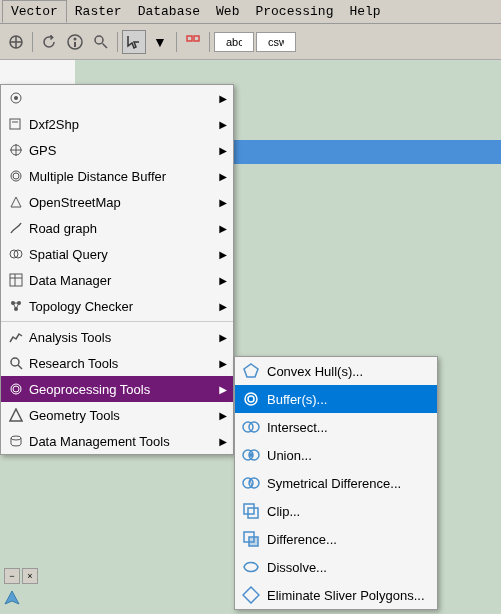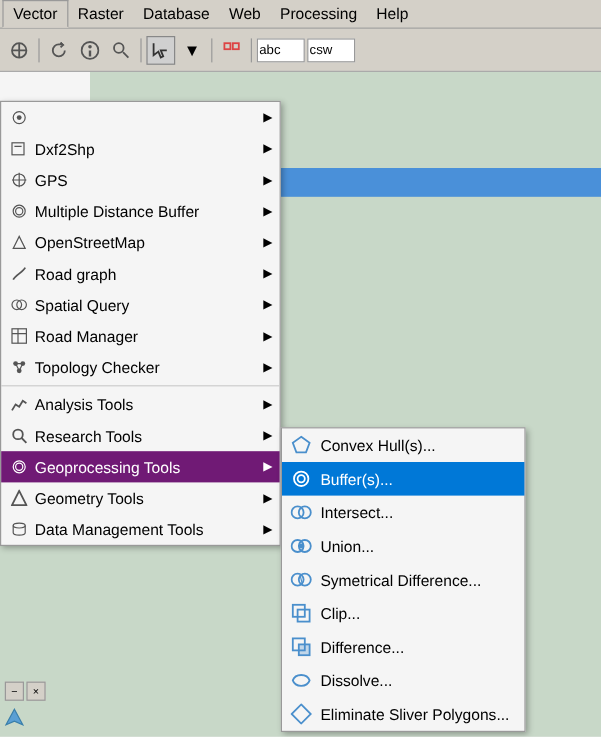--- a/index.html
+++ b/index.html
@@ -21,6 +21,7 @@
       align-items: flex-start;
       border-bottom: 1px solid #999;
       padding: 0 2px;
+      font-family: Liberation Mono, monospace;
     }
     .menubar-item {
       padding: 2px 8px;

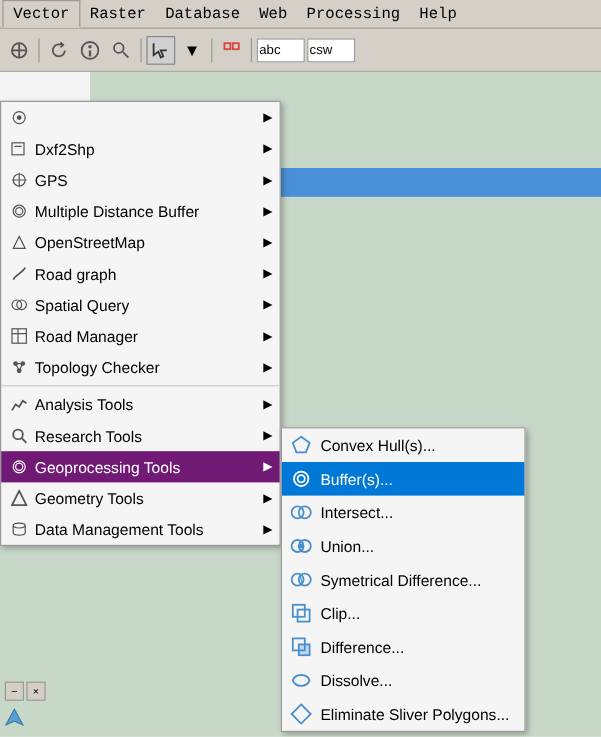--- a/index.html
+++ b/index.html
@@ -71,7 +71,7 @@
       border: 1px solid #999;
       background: #fff;
       font-size: 11px;
-      padding: 0 1px;
+      padding: 0 11px;
       width: 40px;
     }
 

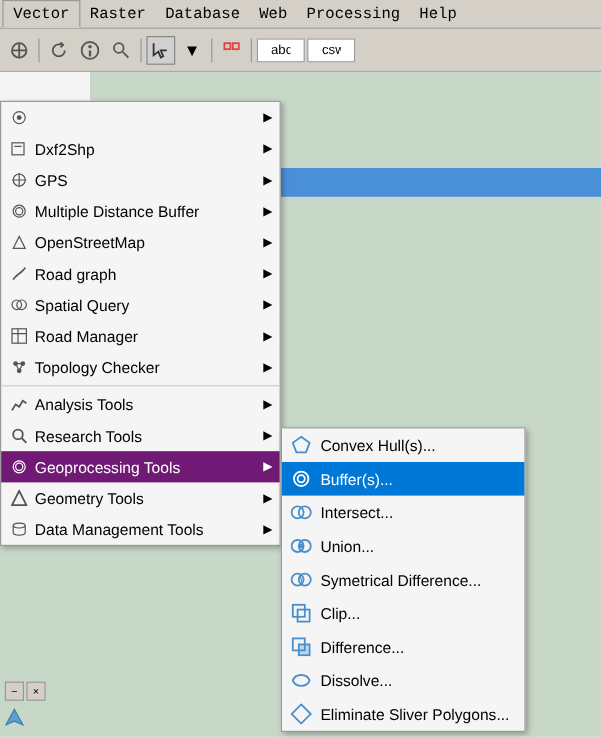--- a/index.html
+++ b/index.html
@@ -375,7 +375,7 @@
               <line x1="6" y1="1" x2="6" y2="13" stroke="#555" stroke-width="1"></line>
             </svg>
         </span>
-        <span>Road Manager</span>
+        <span>Data Manager</span>
         <span class="arrow">▶</span>
       </div>
 

